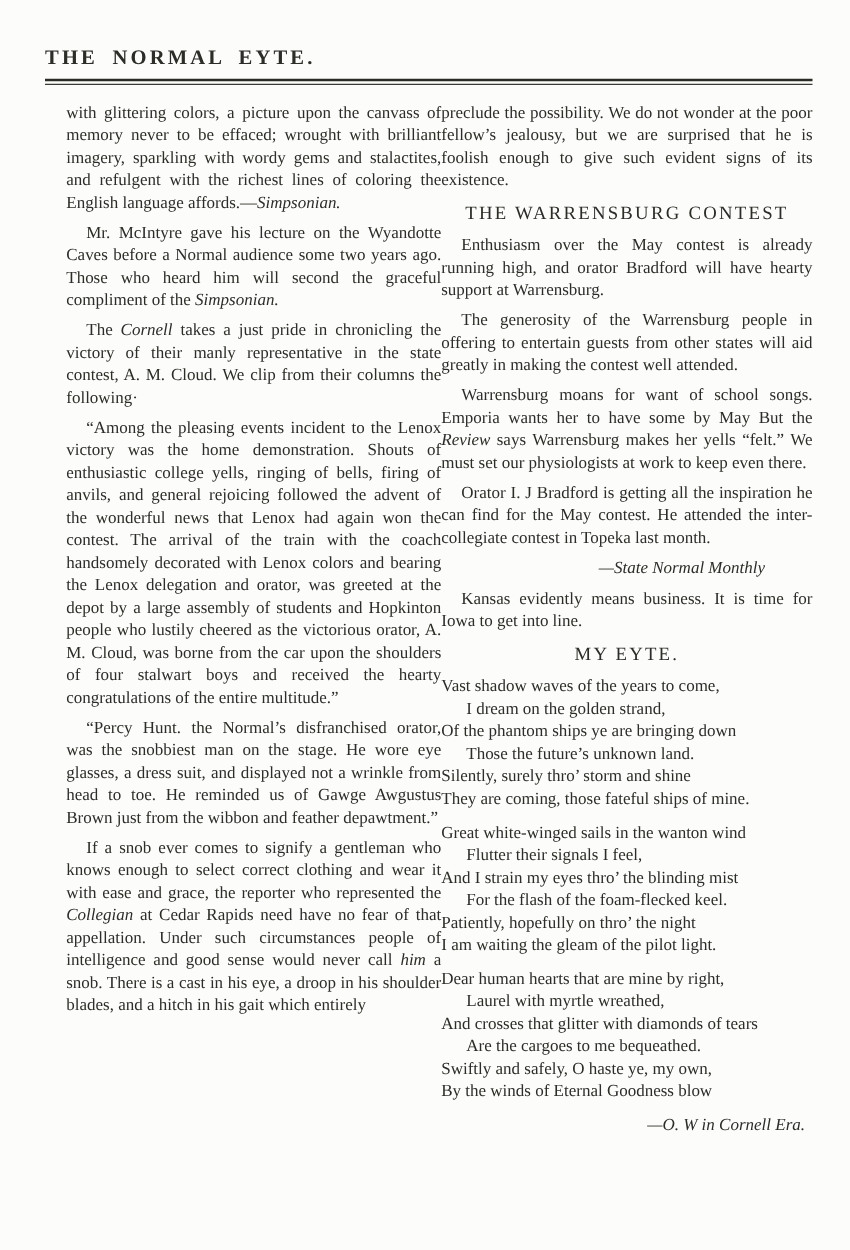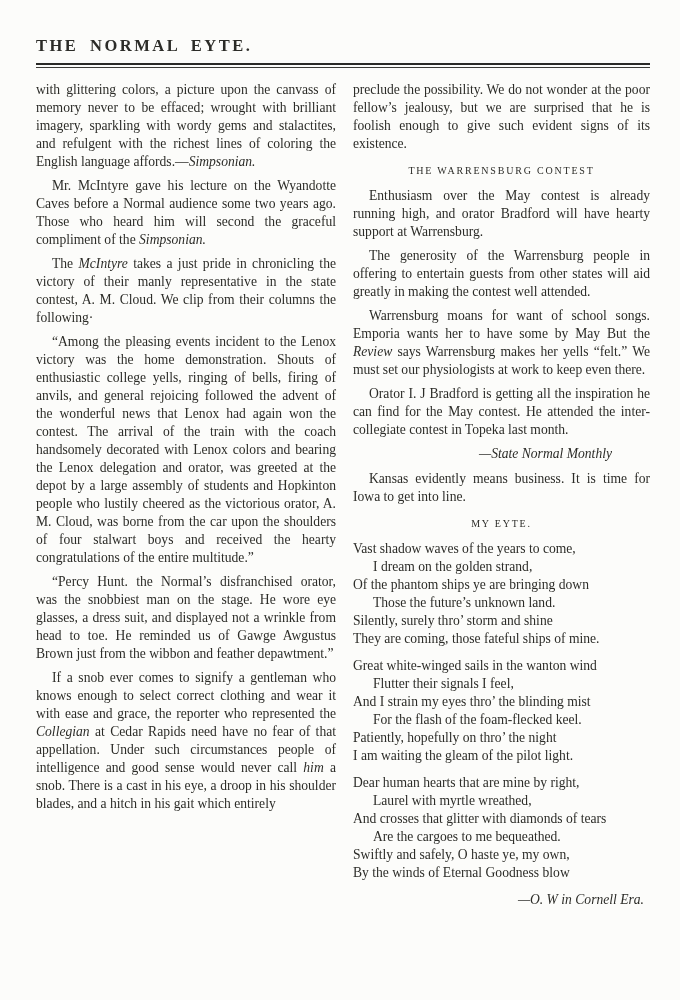--- a/index.html
+++ b/index.html
@@ -35,7 +35,6 @@
   }
   .columns {
     display: flex;
-    gap: 17px;
     align-items: flex-start;
     justify-content: flex-end;
   }

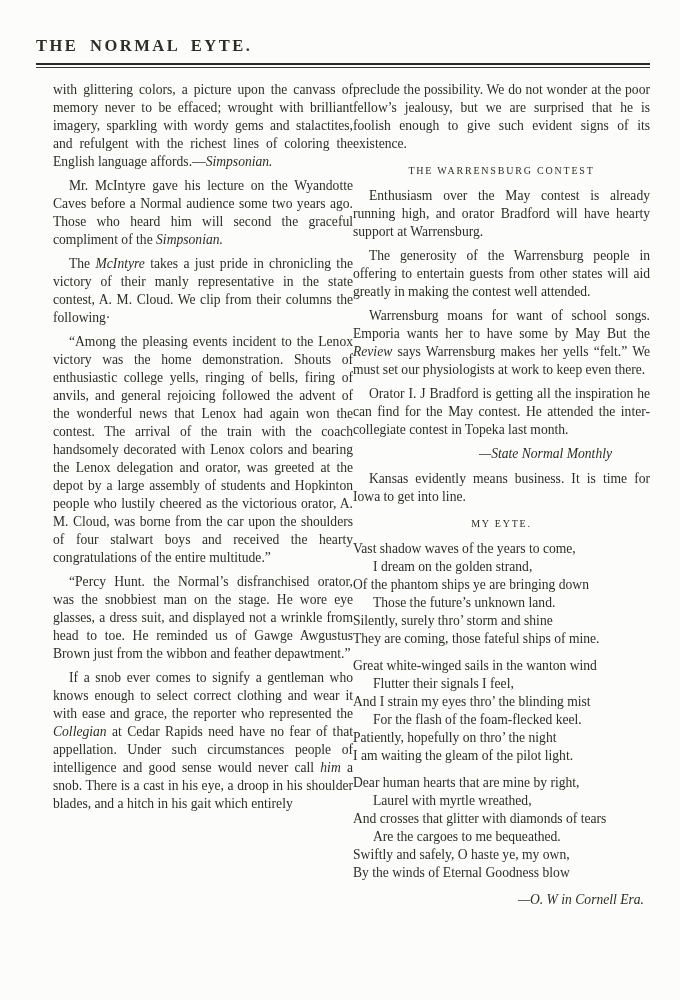--- a/index.html
+++ b/index.html
@@ -50,7 +50,7 @@
   }
   .body-p.indent { text-indent: 16px; }
   .section-heading {
-    font-size: 10px;
+    font-size: 15px;
     font-weight: normal;
     letter-spacing: 1.8px;
     text-align: center;

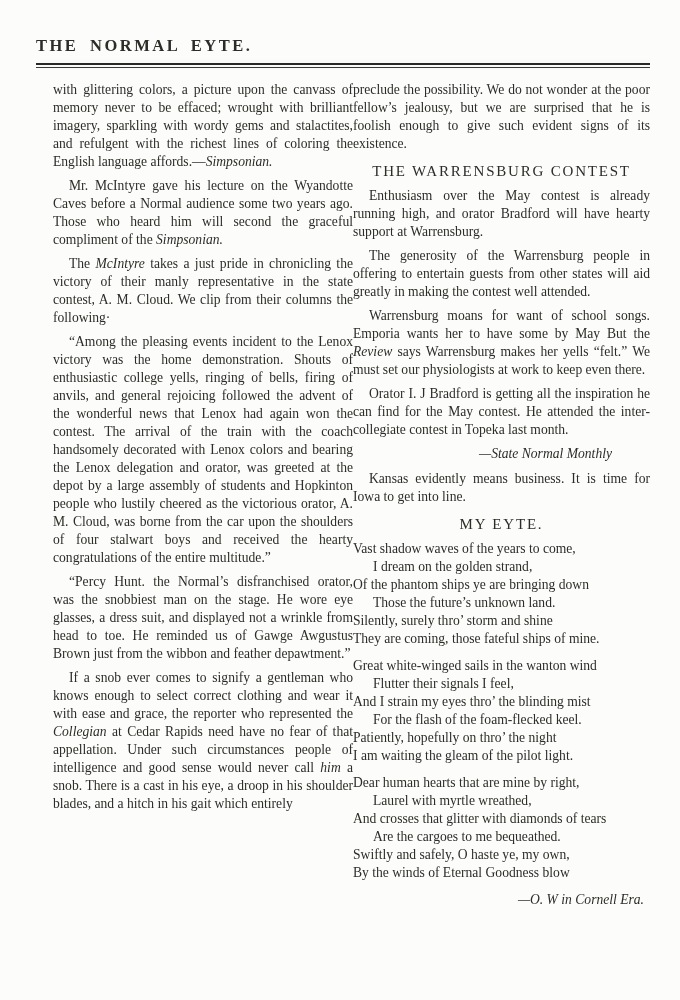--- a/index.html
+++ b/index.html
@@ -83,7 +83,7 @@
     <section class="col col-left" id="col-left">
         <p class="body-p"><span>with glittering colors, a picture upon the canvass of memory never to be effaced; wrought with brilliant imagery, sparkling with wordy gems and stalactites, and refulgent with the richest lines of coloring the English language affords.—</span><i>Simpsonian.</i></p>
         <p class="body-p indent"><span>Mr. McIntyre gave his lecture on the Wyandotte Caves before a Normal audience some two years ago.  Those who heard him will second the graceful compliment of the </span><i>Simpsonian.</i></p>
-        <p class="body-p indent"><span>The </span><i>McIntyre</i><span> takes a just pride in chronicling the victory of their manly representative in the state contest, A. M. Cloud.  We clip from their columns the following·</span></p>
+        <p class="body-p indent"><span>The </span><i>Cornell</i><span> takes a just pride in chronicling the victory of their manly representative in the state contest, A. M. Cloud.  We clip from their columns the following·</span></p>
         <p class="body-p indent"><span>“Among the pleasing events incident to the Lenox victory was the home demonstration. Shouts of enthusiastic college yells, ringing of bells, firing of anvils, and general rejoicing followed the advent of the wonderful news that Lenox had again won the contest.  The arrival of the train with the coach handsomely decorated with Lenox colors and bearing the Lenox delegation and orator, was greeted at the depot by a large assembly of students and Hopkinton people who lustily cheered as the victorious orator, A. M. Cloud, was borne from the car upon the shoulders of four stalwart boys and received the hearty congratulations of the entire multitude.”</span></p>
         <p class="body-p indent"><span>“Percy Hunt. the Normal’s disfranchised orator, was the snobbiest man on the stage. He wore eye glasses, a dress suit, and displayed not a wrinkle from head to toe.  He reminded us of Gawge Awgustus Brown just from the wibbon and feather depawtment.”</span></p>
         <p class="body-p indent"><span>If a snob ever comes to signify a gentleman who knows enough to select correct clothing and wear it with ease and grace, the reporter who represented the </span><i>Collegian</i><span> at Cedar Rapids need have no fear of that appellation.  Under such circumstances people of intelligence and good sense would never call </span><i>him</i><span> a snob.  There is a cast in his eye, a droop in his shoulder blades, and a hitch in his gait which entirely</span></p>

